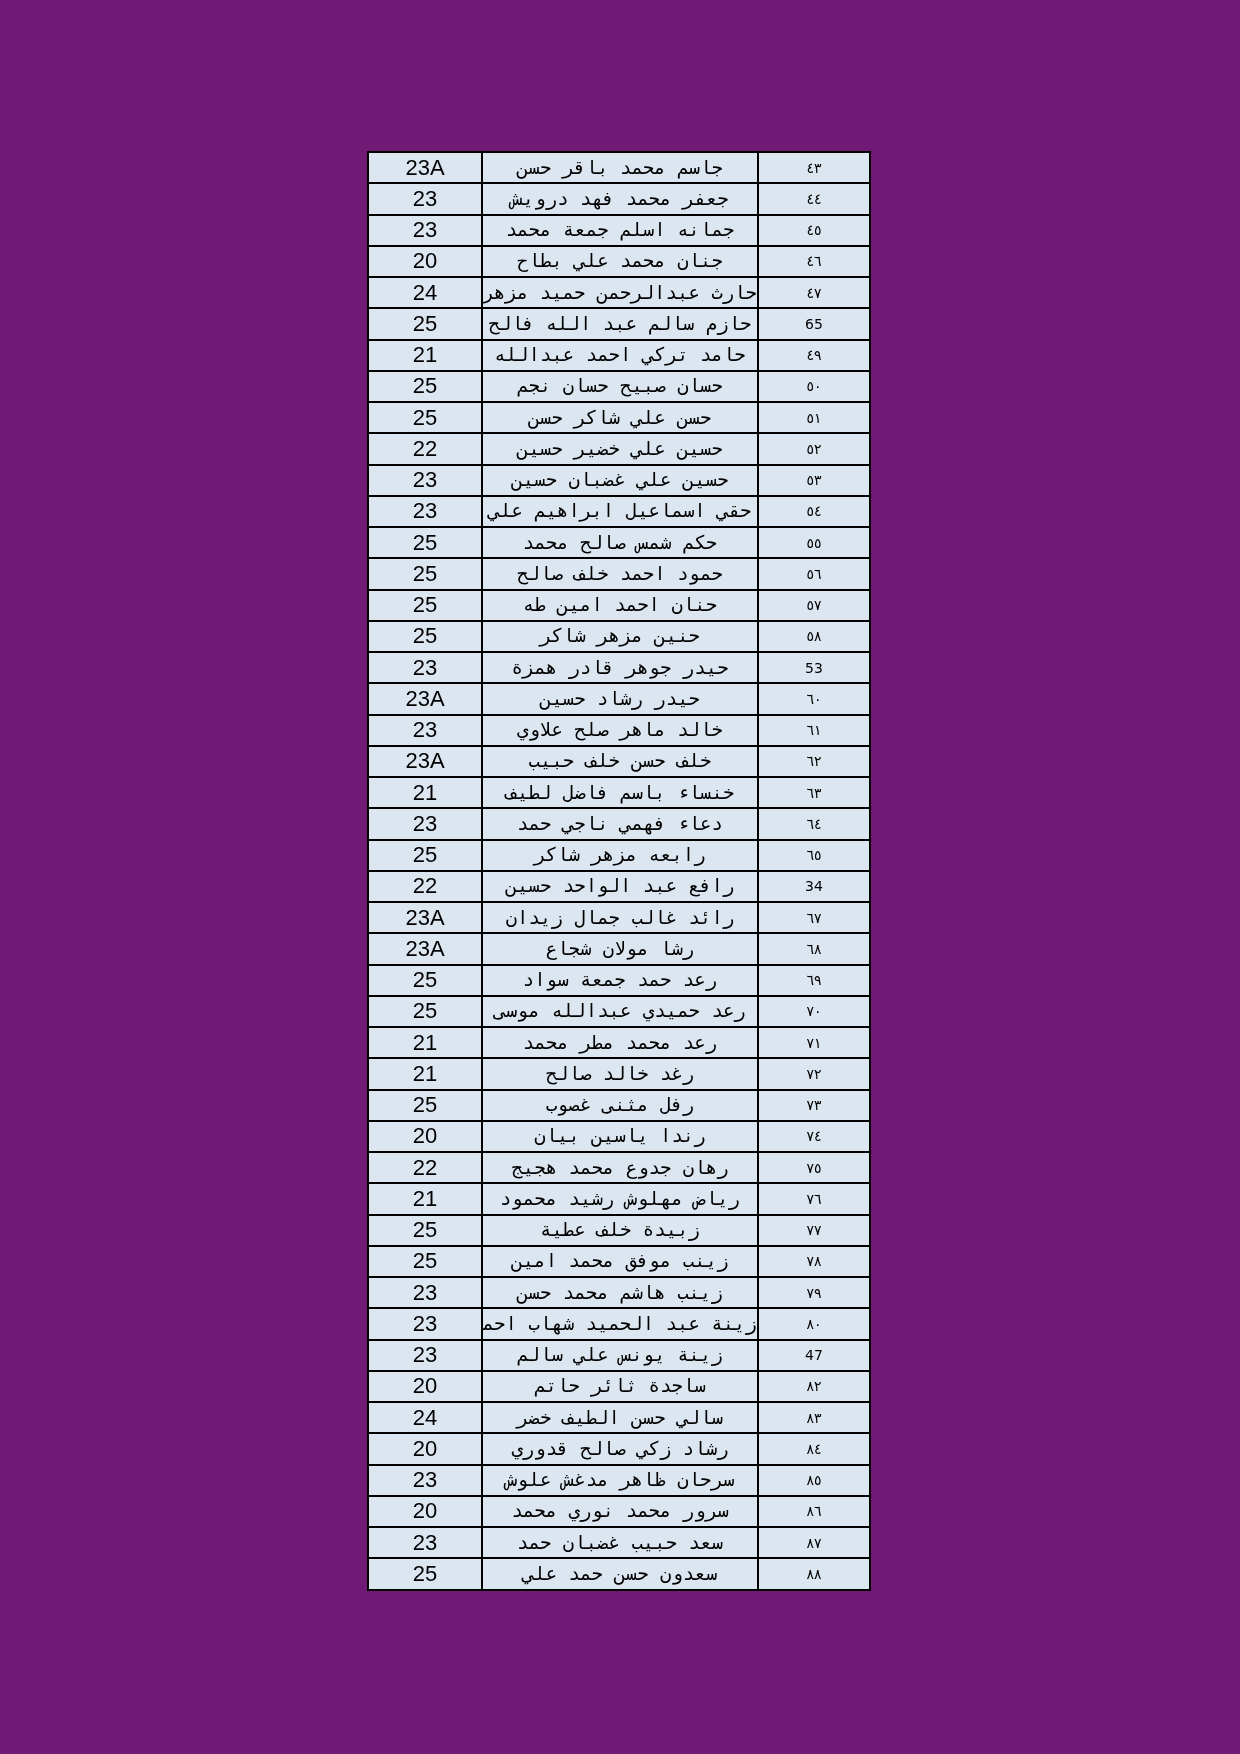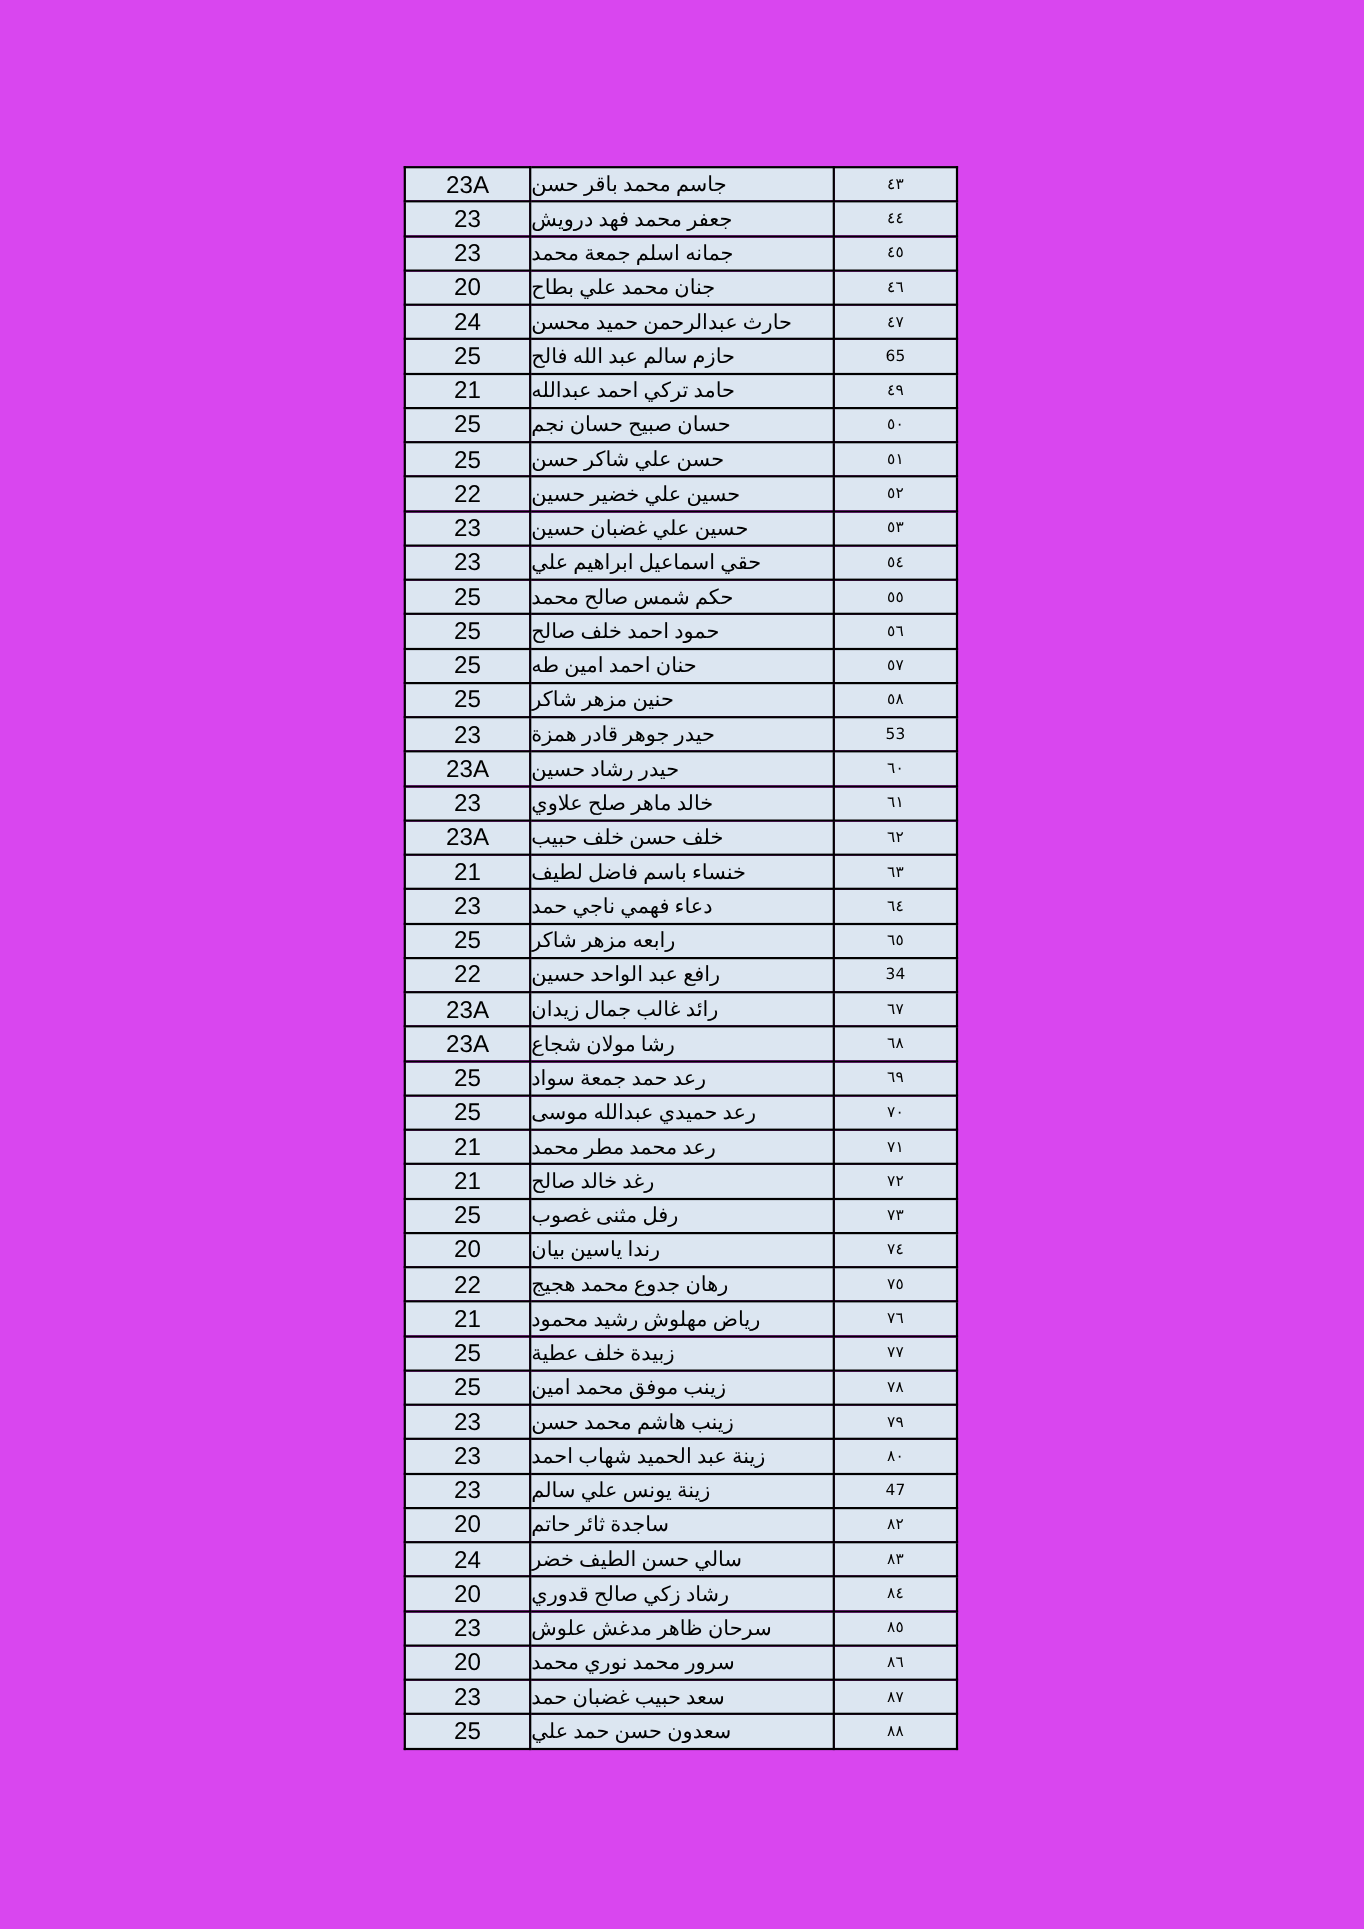--- a/index.html
+++ b/index.html
@@ -19,7 +19,7 @@
       left: 0; top: 0;
       width: 1240px;
       height: 1754px;
-      background: #d946ef;
+      background: #701a75;
     }
     table.roster {
       position: absolute;

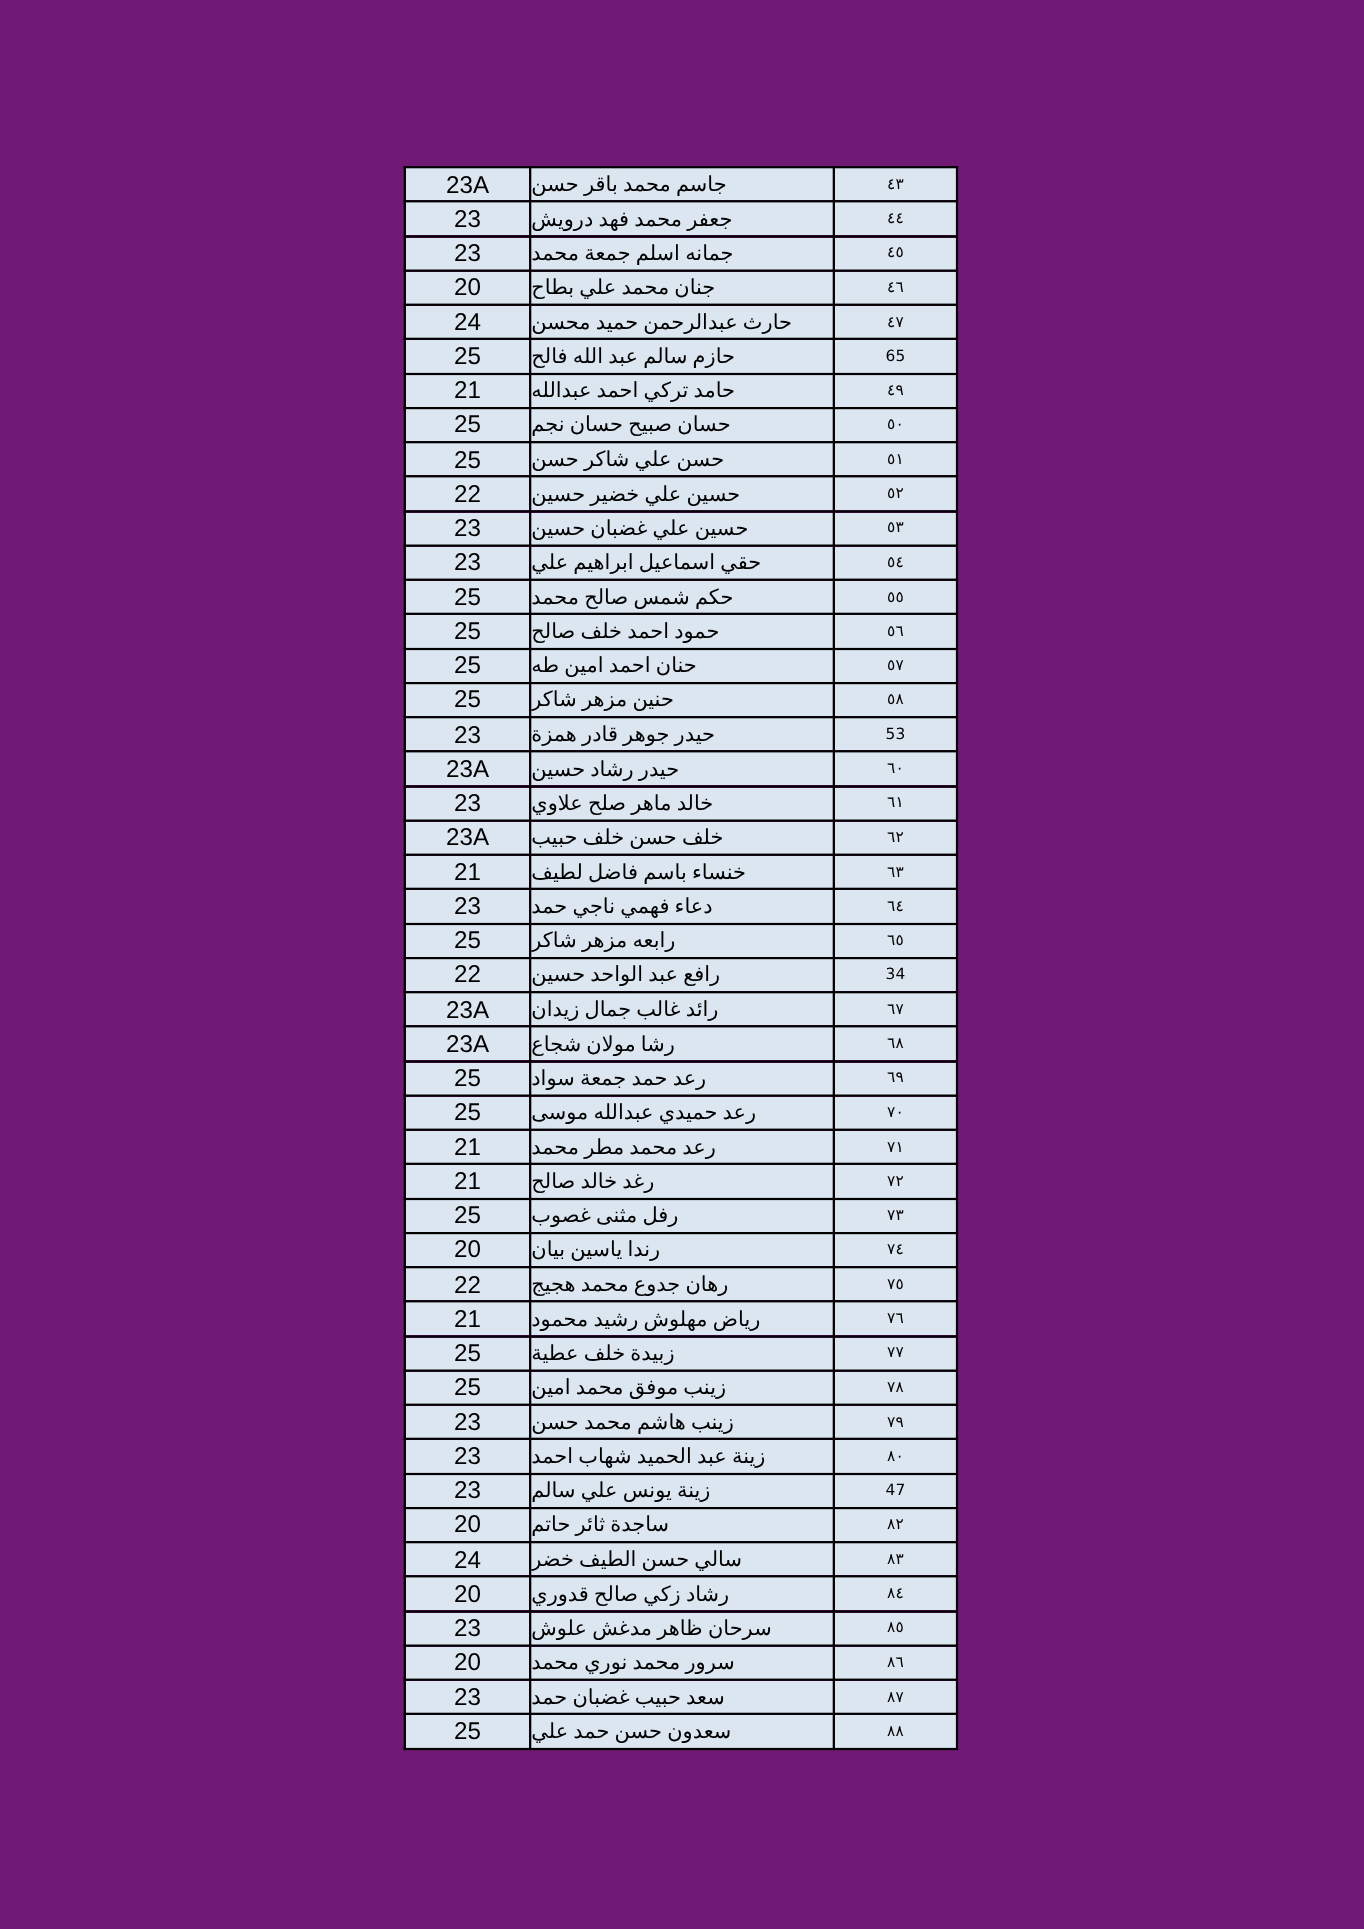--- a/index.html
+++ b/index.html
@@ -49,10 +49,10 @@
     }
     td.name {
       width: 274px;
-      text-align: left;
+      text-align: center;
       direction: rtl;
       font-size: 19px;
-      font-family: Liberation Serif, serif;
+      font-family: Liberation Mono, monospace;
       padding-right: 10px;
       padding-left: 4px;
       margin-top: 43px;

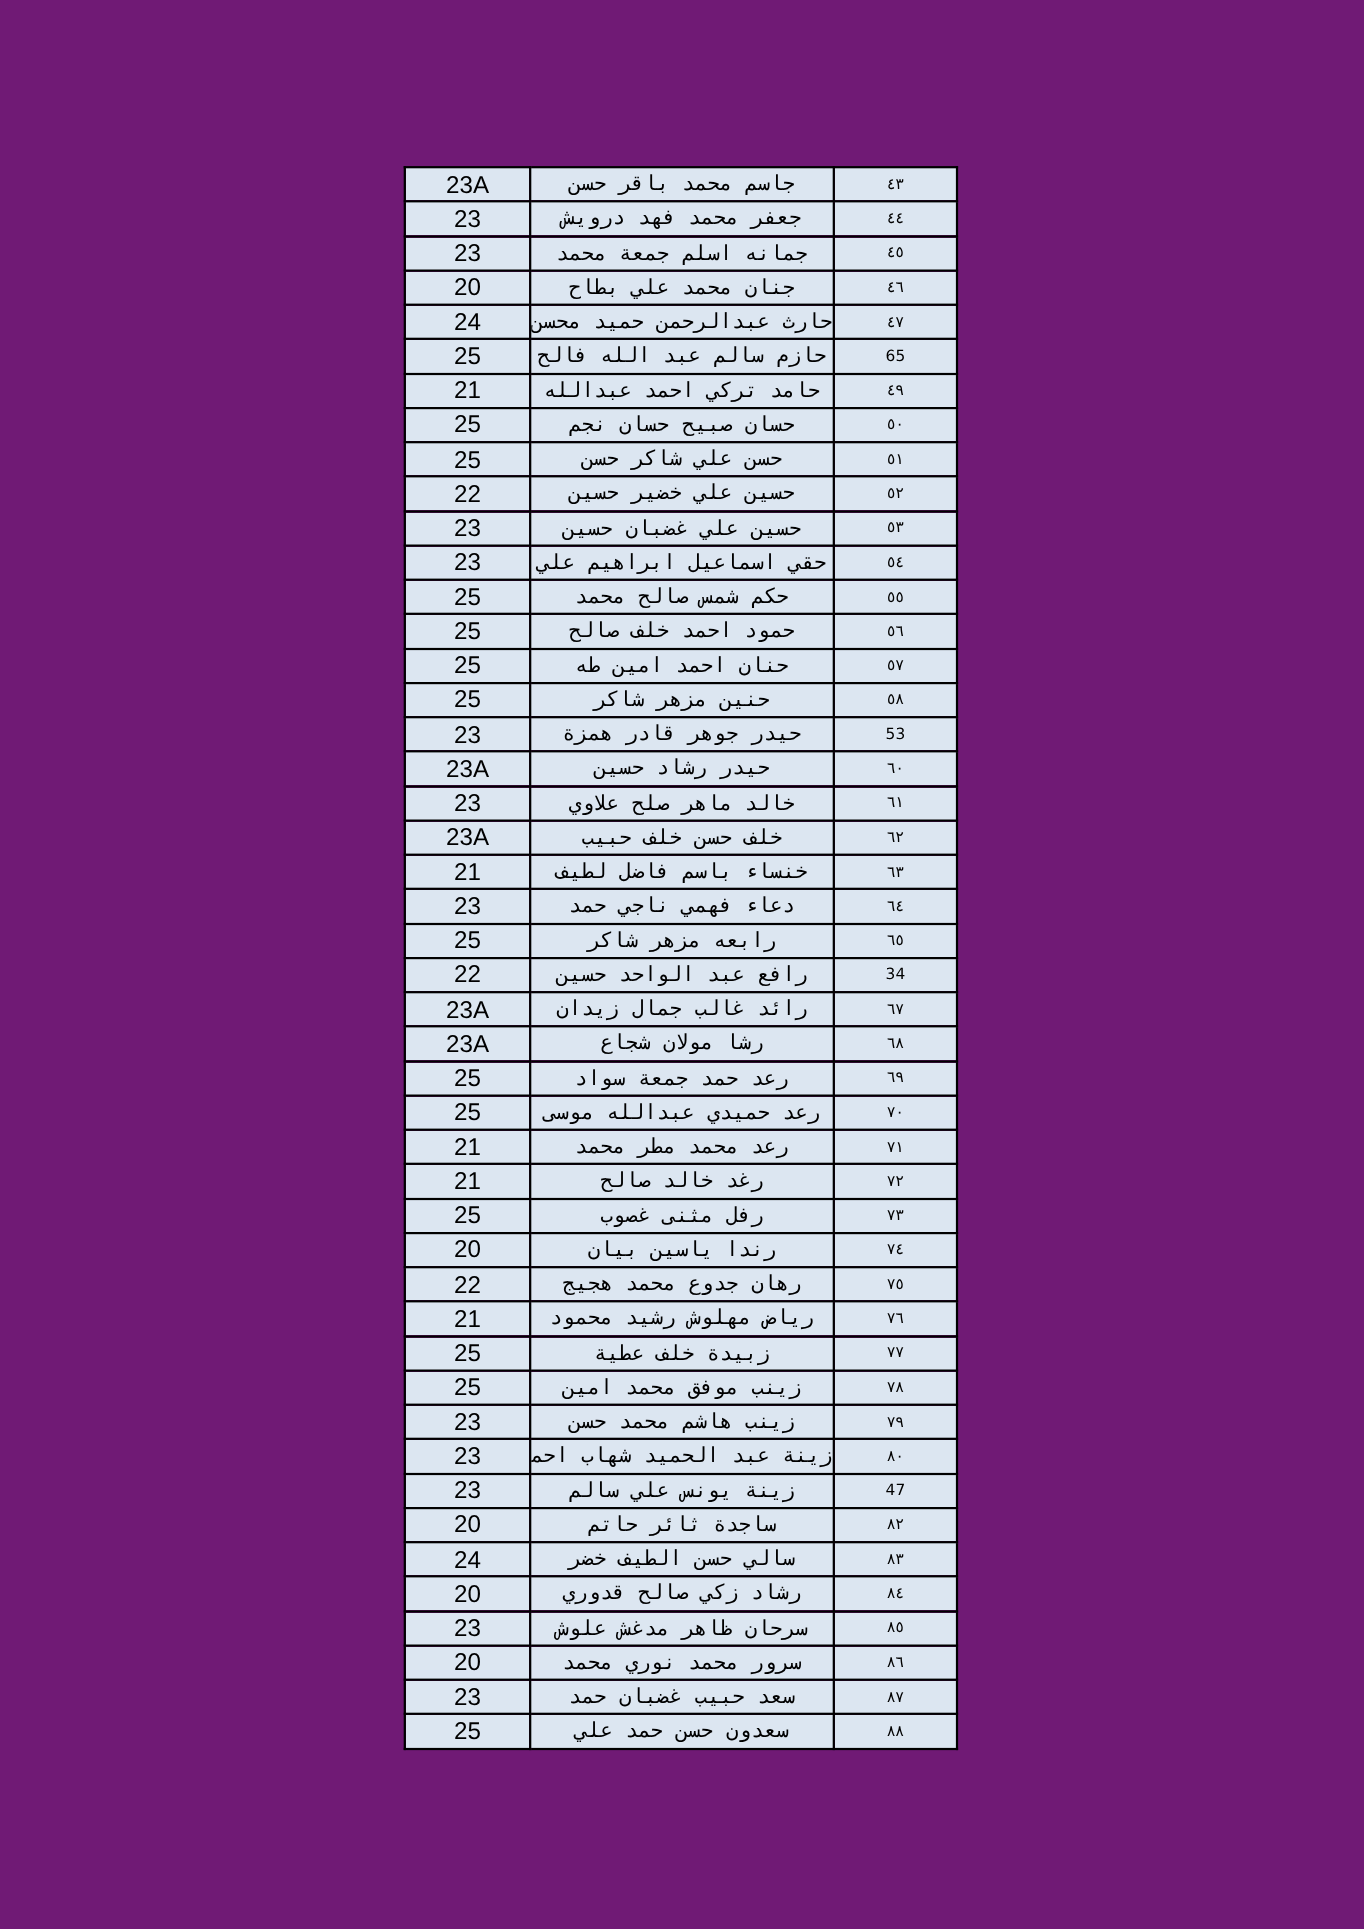--- a/index.html
+++ b/index.html
@@ -93,7 +93,7 @@
         </tr>
         <tr>
           <td class="score">24</td>
-          <td class="name">حارث عبدالرحمن حميد محسن</td>
+          <td class="name">حارث عبدالرحمن حميد مزهر</td>
           <td class="num">٤٧</td>
         </tr>
         <tr>

